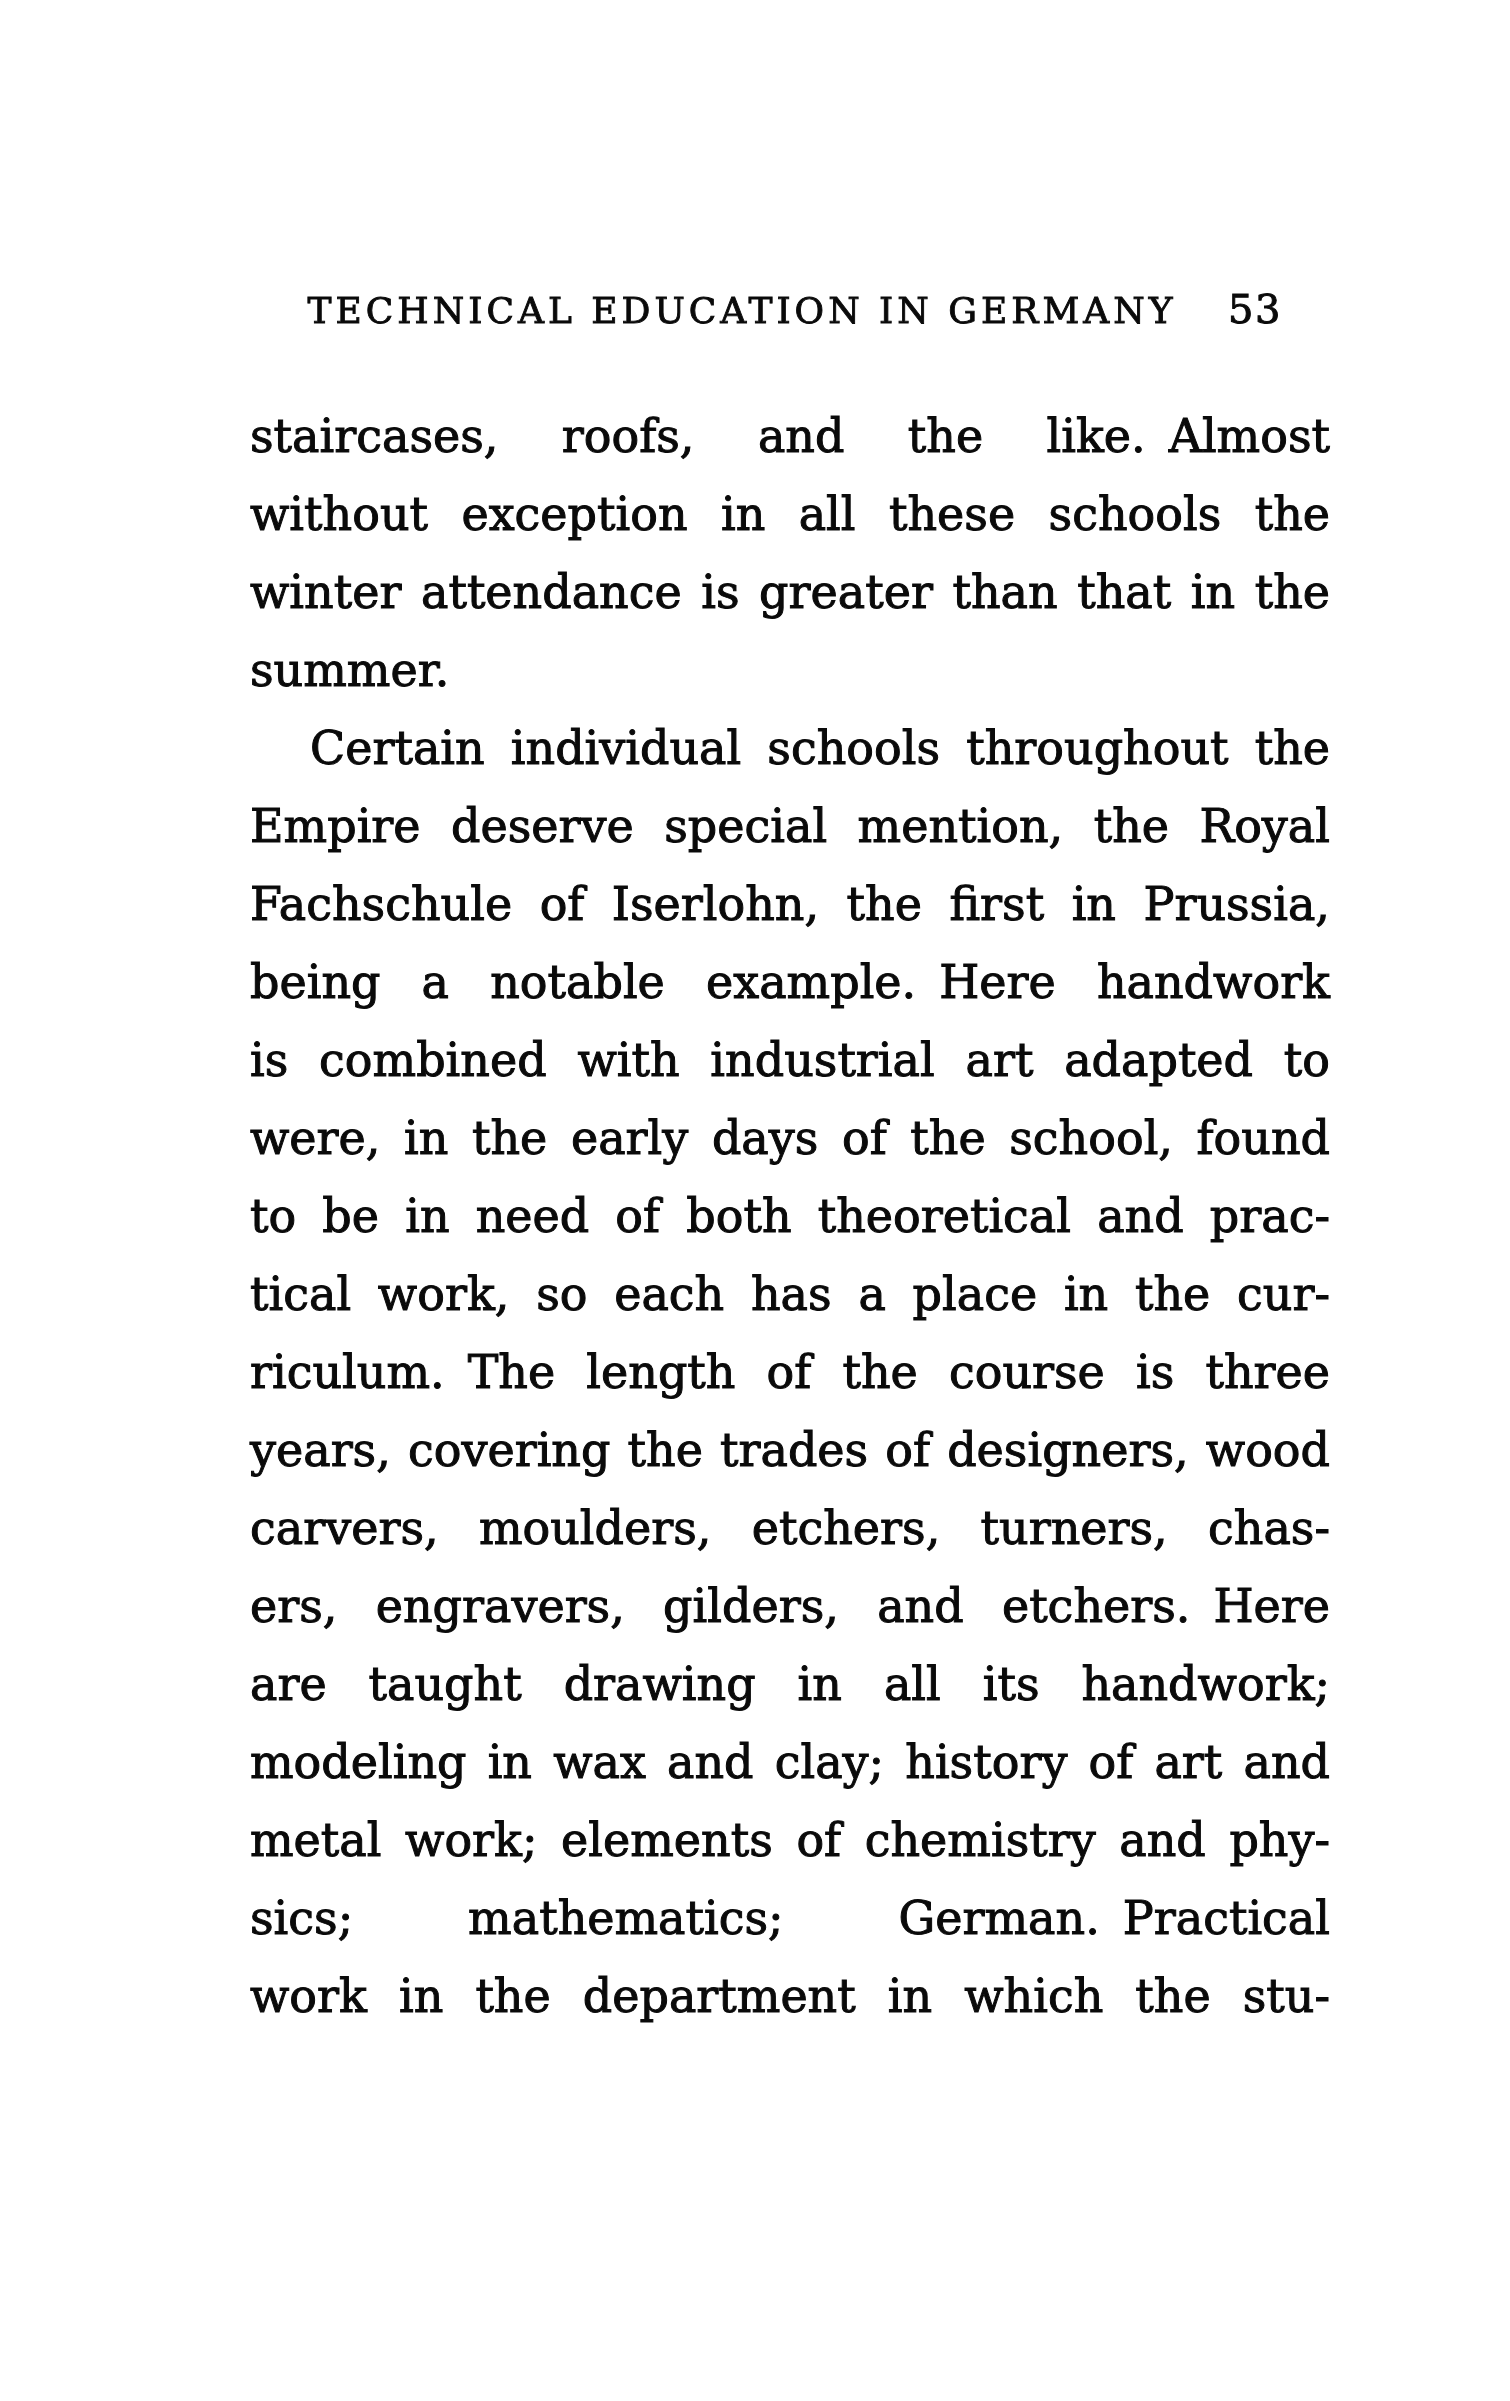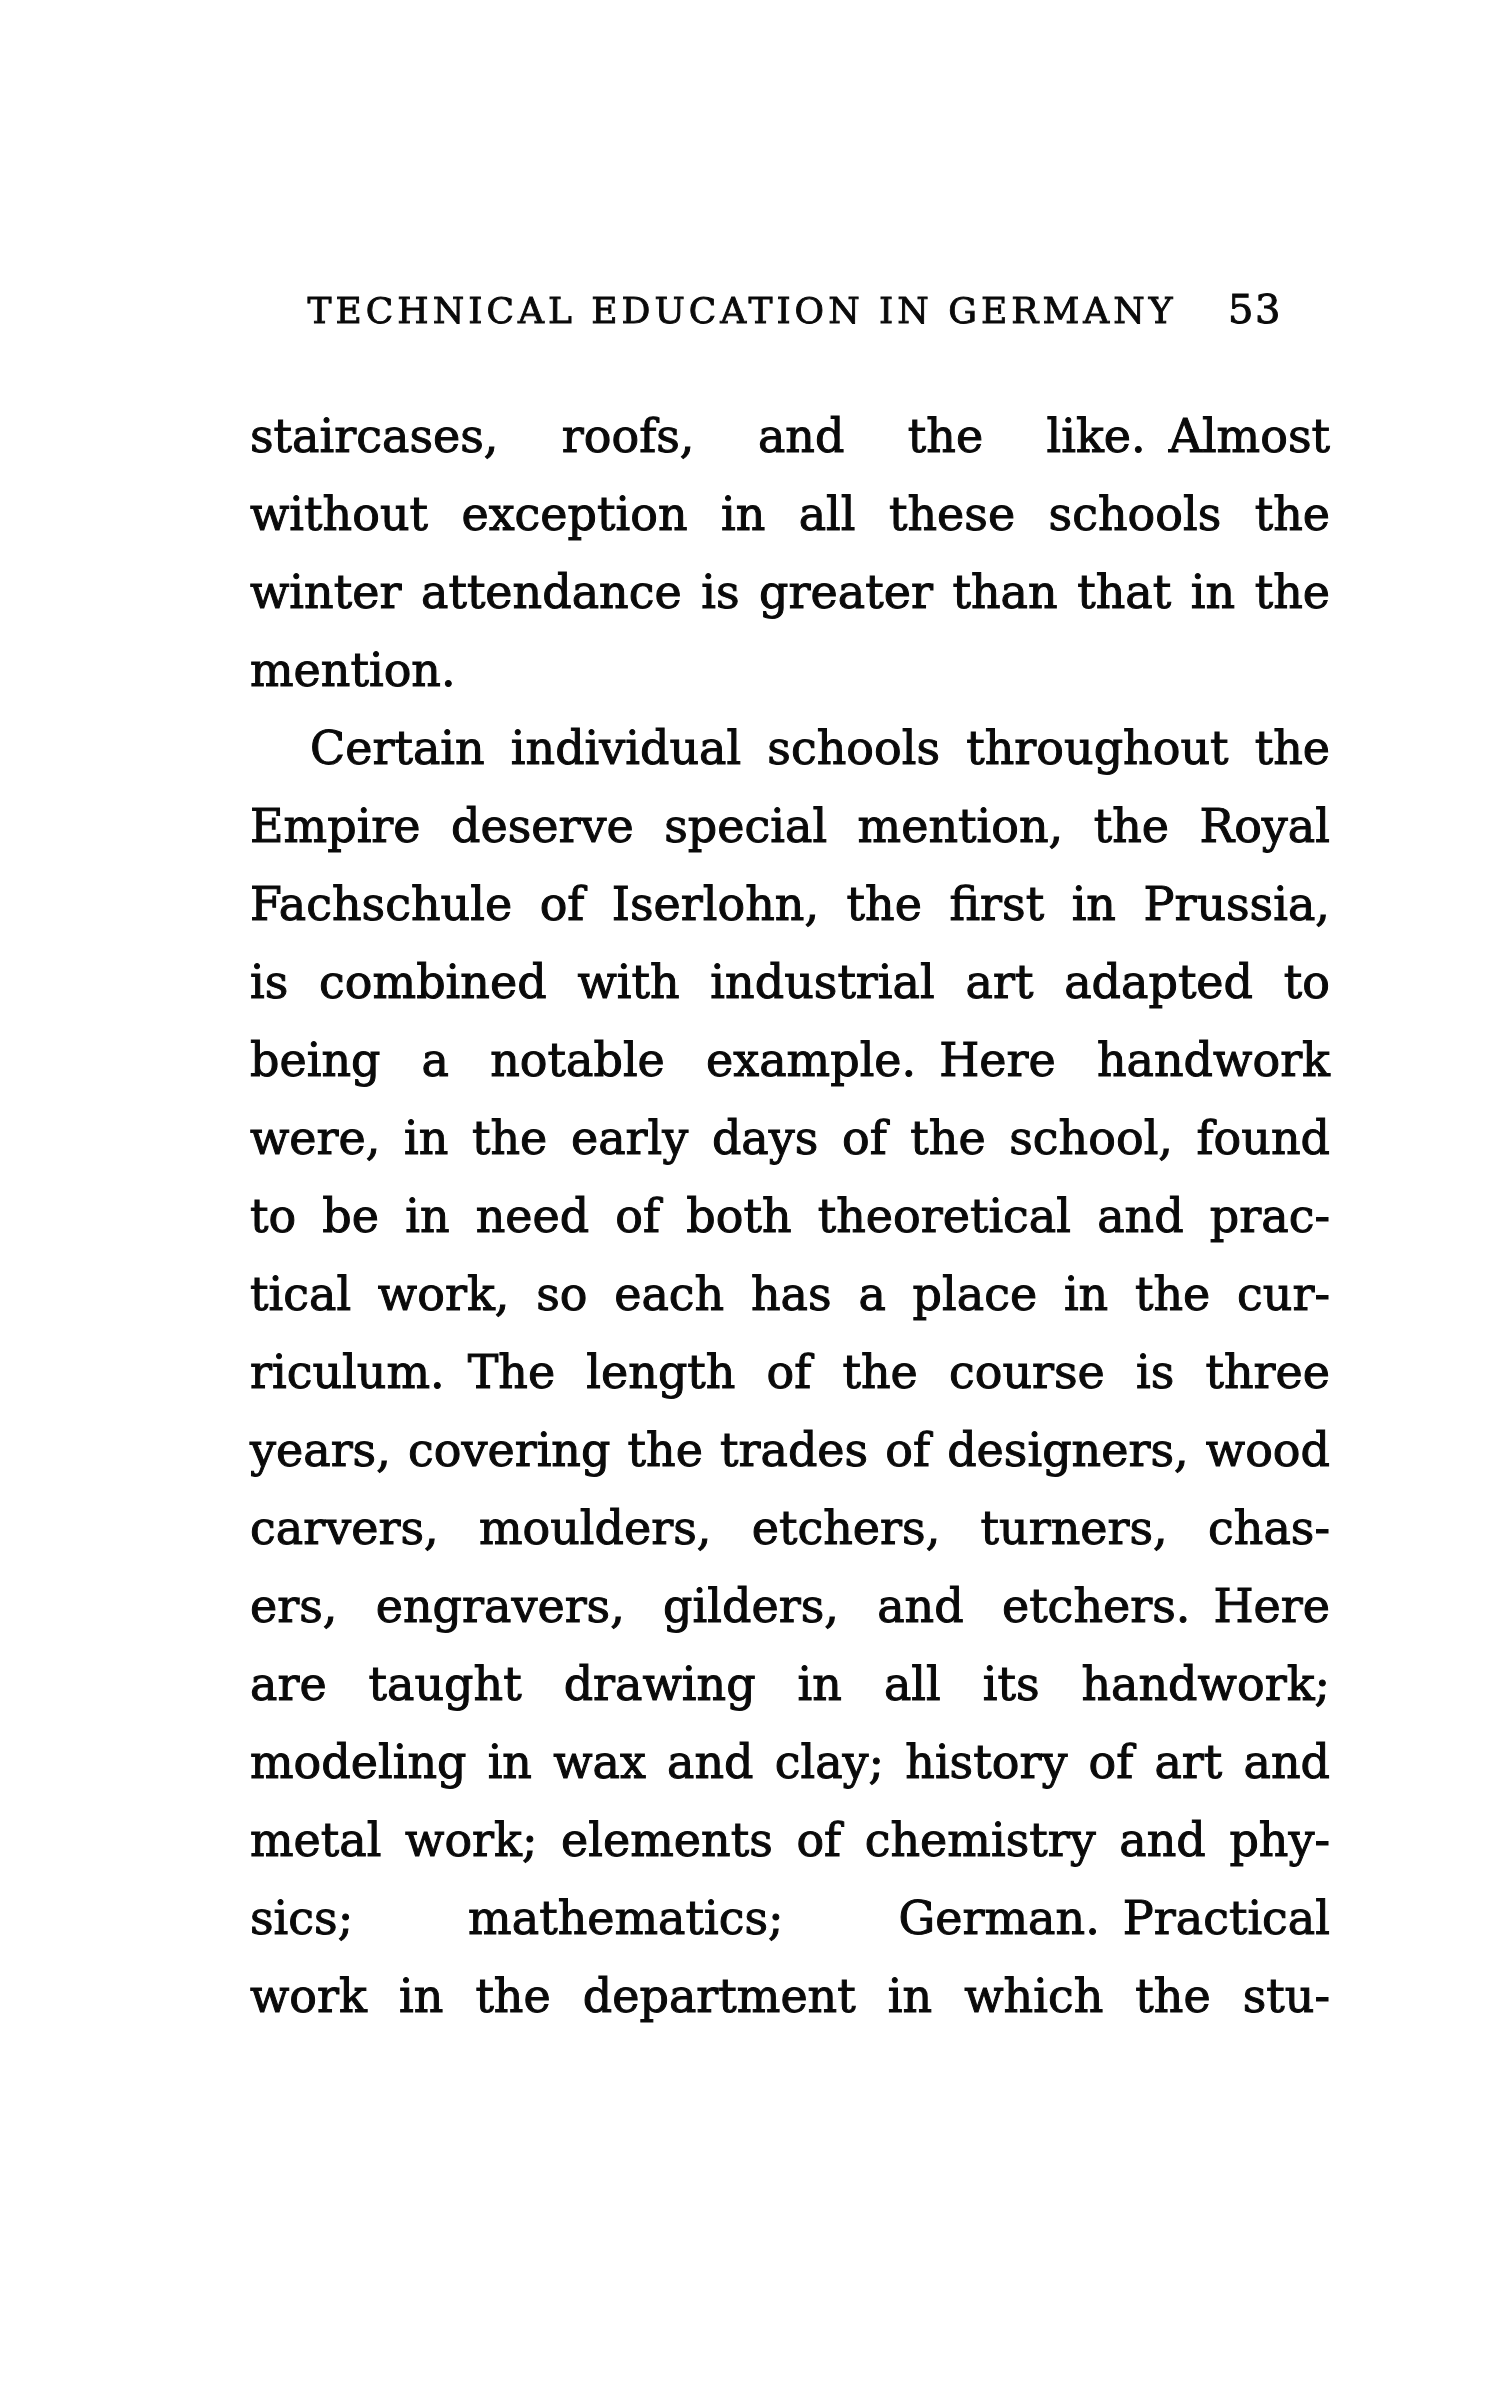--- a/index.html
+++ b/index.html
@@ -78,7 +78,7 @@
       <div class="line">staircases, roofs, and the like. Almost</div>
       <div class="line">without exception in all these schools the</div>
       <div class="line">winter attendance is greater than that in the</div>
-      <div class="line no-justify">mention.</div>
+      <div class="line no-justify">summer.</div>
       <div class="line indent">Certain individual schools throughout the</div>
       <div class="line">Empire deserve special mention, the Royal</div>
       <div class="line">Fachschule of Iserlohn, the first in Prussia,</div>

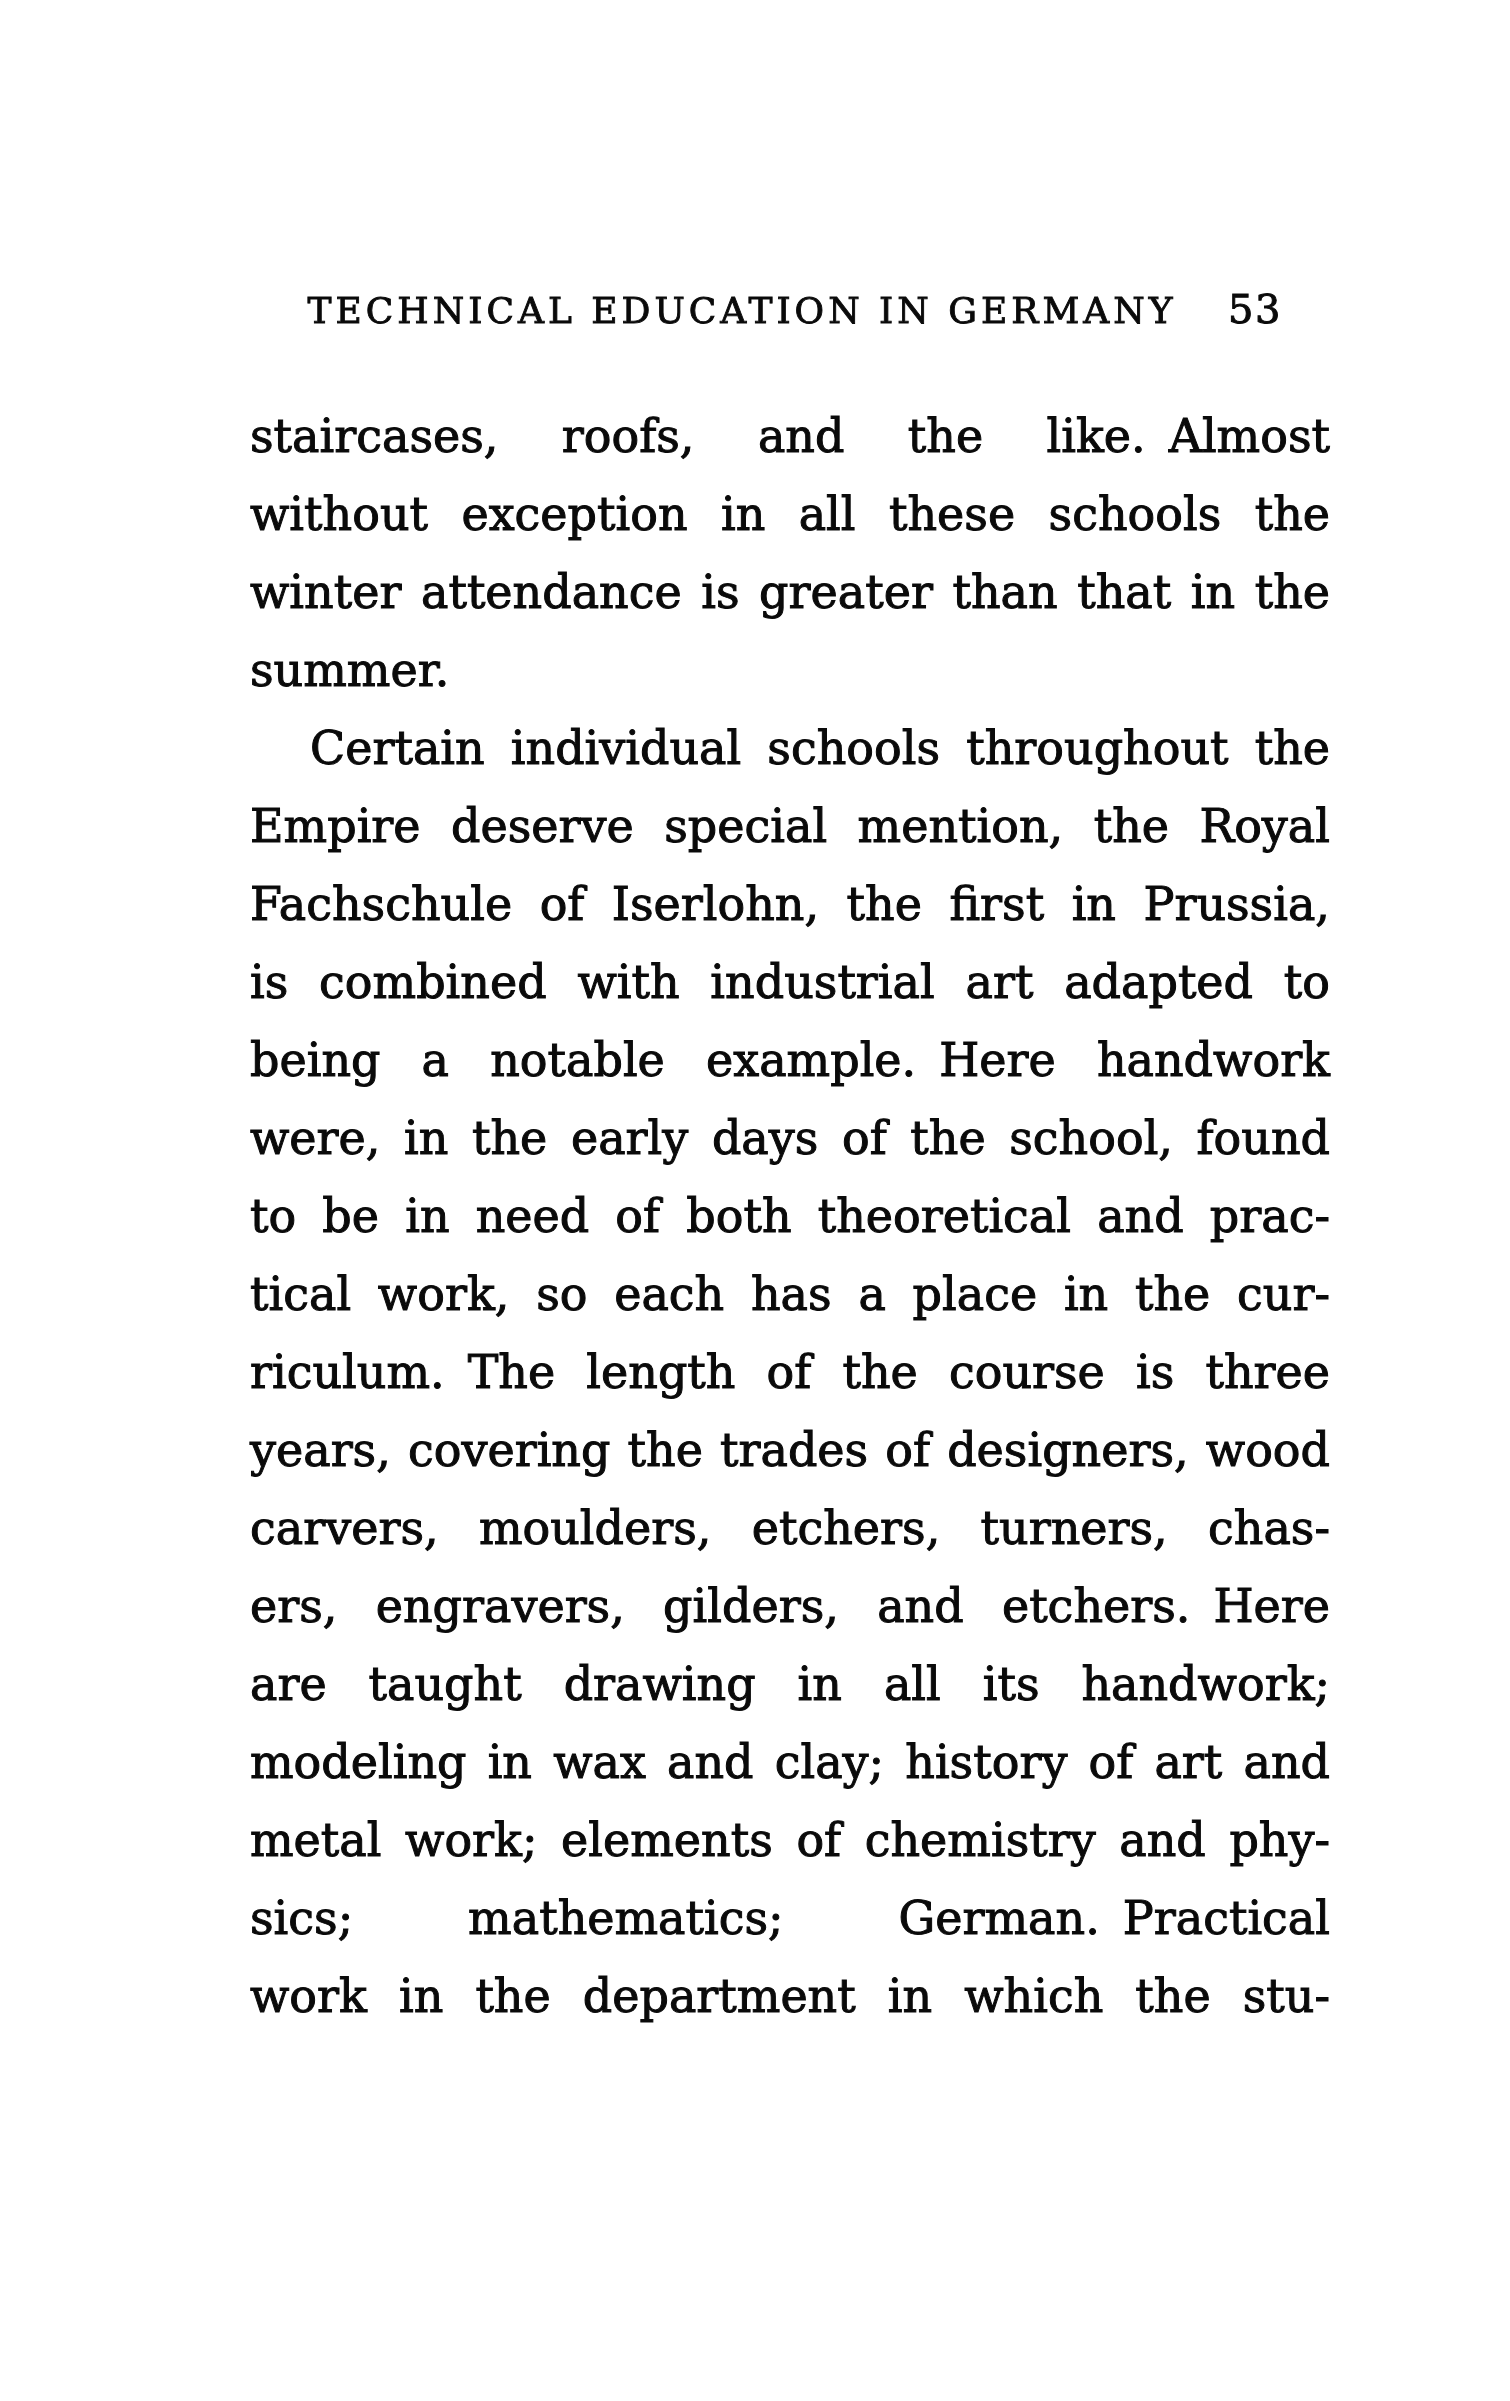--- a/index.html
+++ b/index.html
@@ -82,8 +82,8 @@
       <div class="line indent">Certain individual schools throughout the</div>
       <div class="line">Empire deserve special mention, the Royal</div>
       <div class="line">Fachschule of Iserlohn, the first in Prussia,</div>
+      <div class="line">being a notable example. Here handwork</div>
       <div class="line">is combined with industrial art adapted to</div>
-      <div class="line">being a notable example. Here handwork</div>
       <div class="line">were, in the early days of the school, found</div>
       <div class="line">to be in need of both theoretical and prac-</div>
       <div class="line">tical work, so each has a place in the cur-</div>

